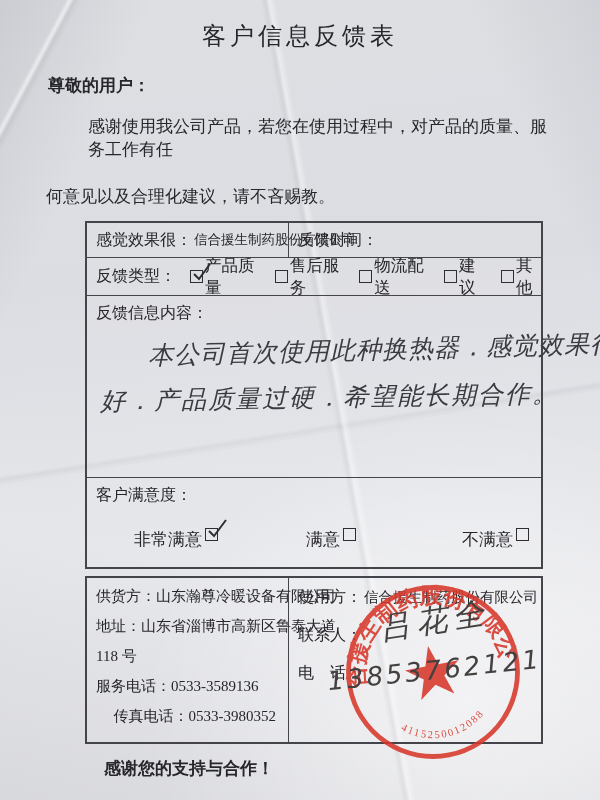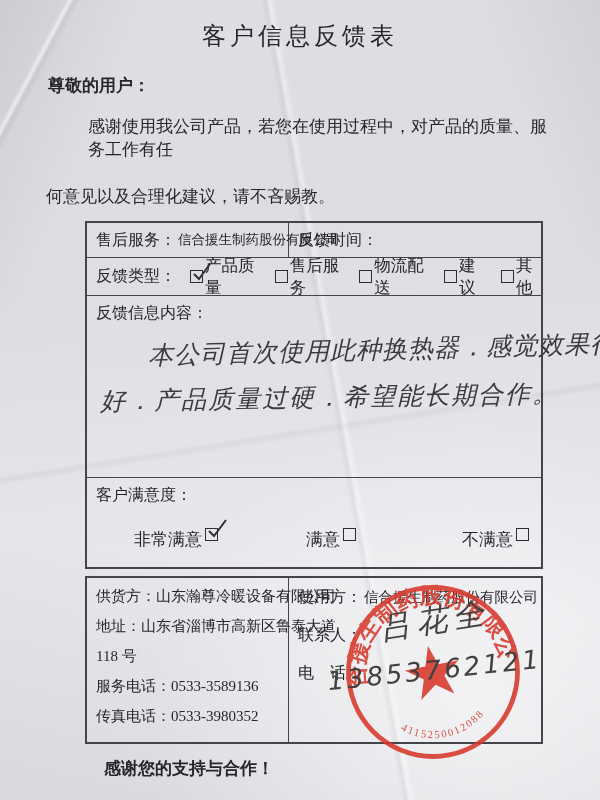--- a/index.html
+++ b/index.html
@@ -119,7 +119,7 @@
 
       <div class="row r1 cellflex">
         <div class="cell cell-l">
-          <span class="lbl">售后服务：</span>
+          <span class="lbl">感觉效果很：</span>
           <span class="val-small">信合援生制药股份有限公司</span>
         </div>
         <div class="cell cell-r">

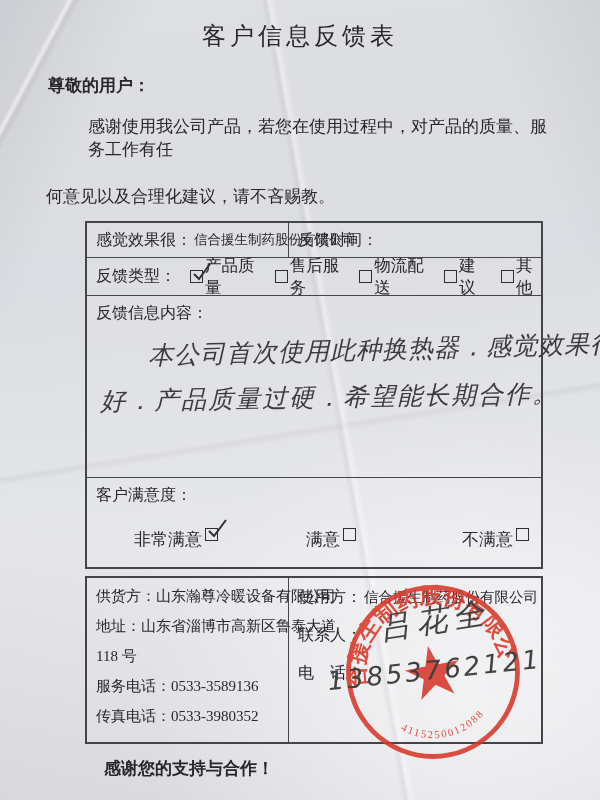--- a/index.html
+++ b/index.html
@@ -82,7 +82,7 @@
   .bottom-tbl{margin-top:7px;display:flex;min-height:168px;}
   .sup-cell{padding:9px 12px 6px 9px;}
   .sup-line{font-size:15px;margin-bottom:11px;white-space:nowrap;}
-  .sup-line:last-child{margin-bottom:3px;}
+  .sup-line:last-child{margin-bottom:3px;text-align:right;}
   .use-cell{position:relative;padding:9px 4px 18px 9px;}
   .use-line{font-size:15px;margin-bottom:17px;white-space:nowrap;}
   .use-line .val-small{font-size:14.5px;}

